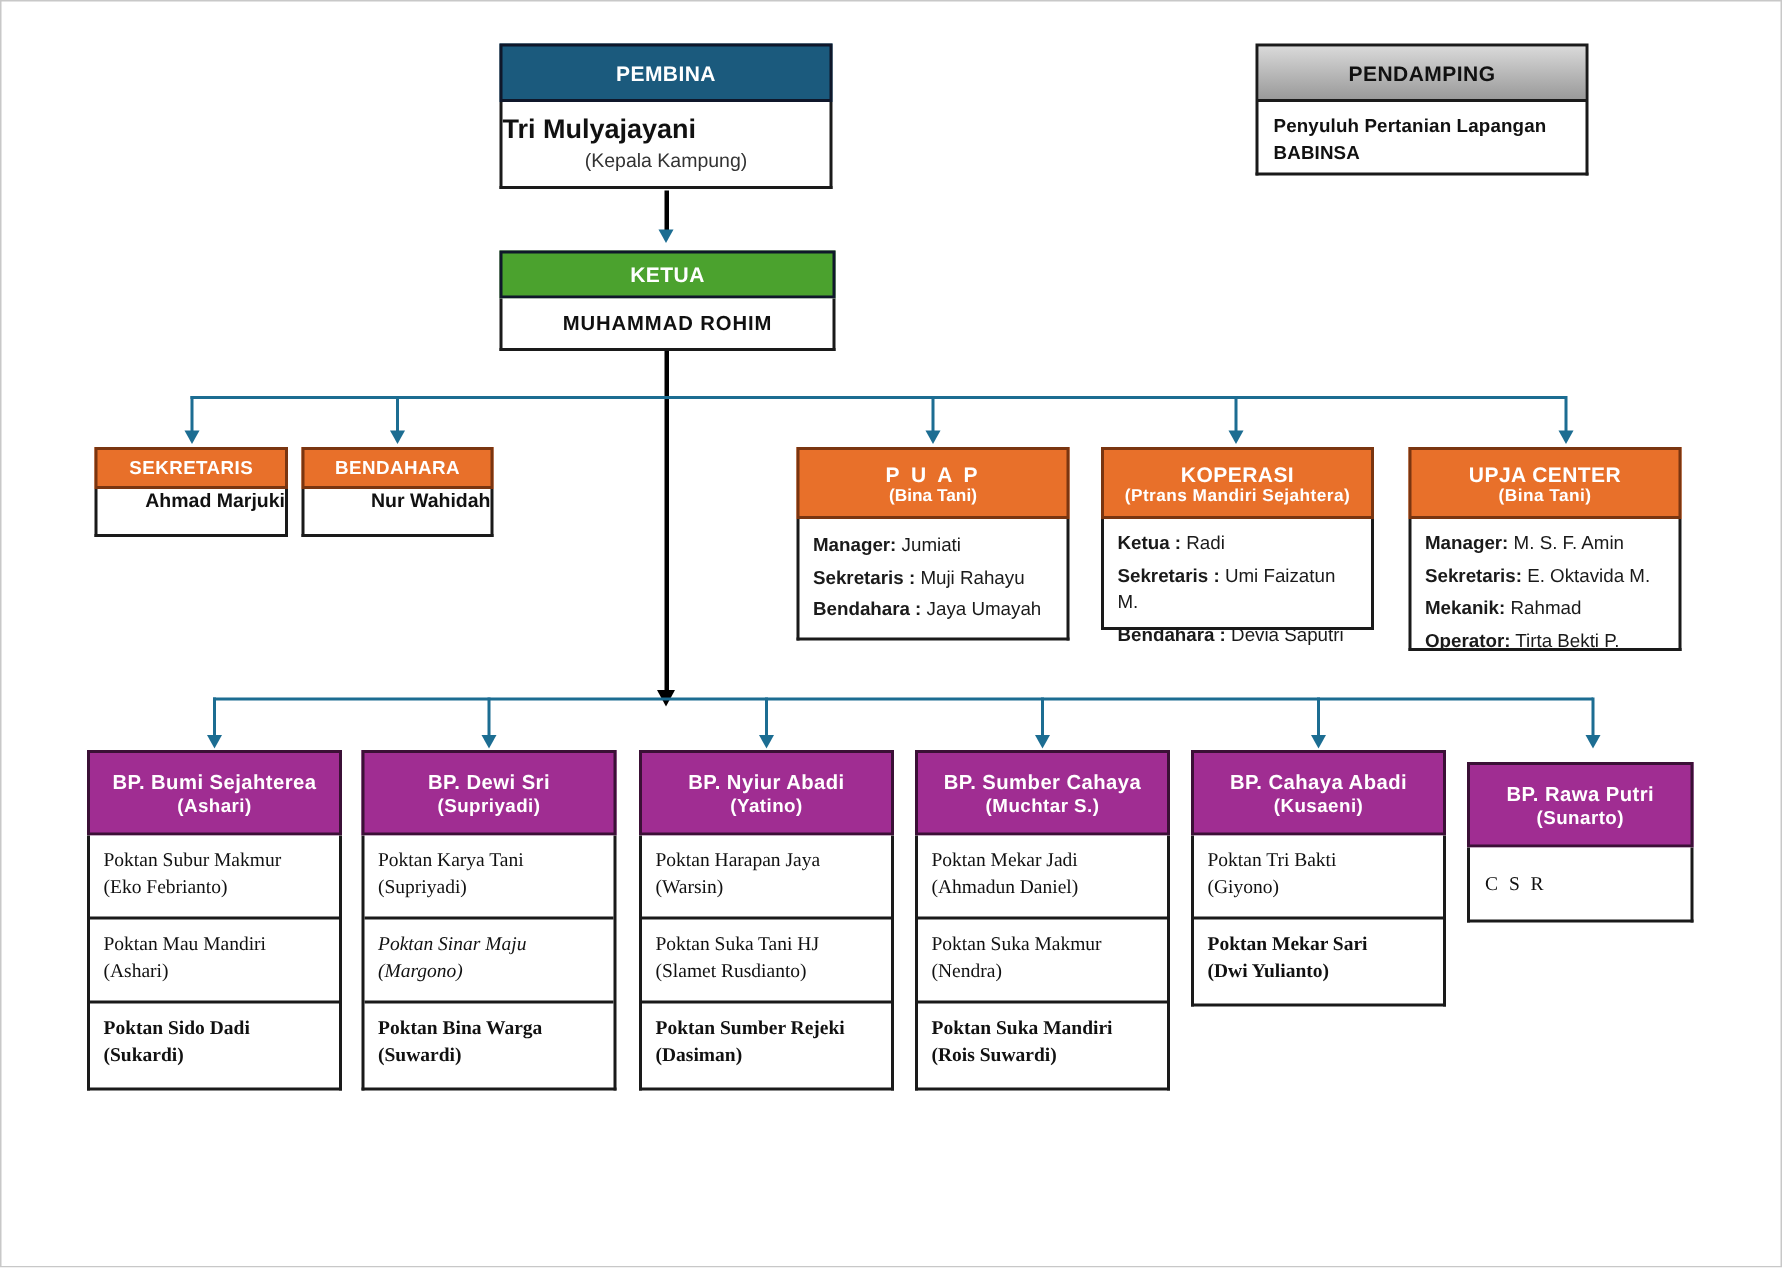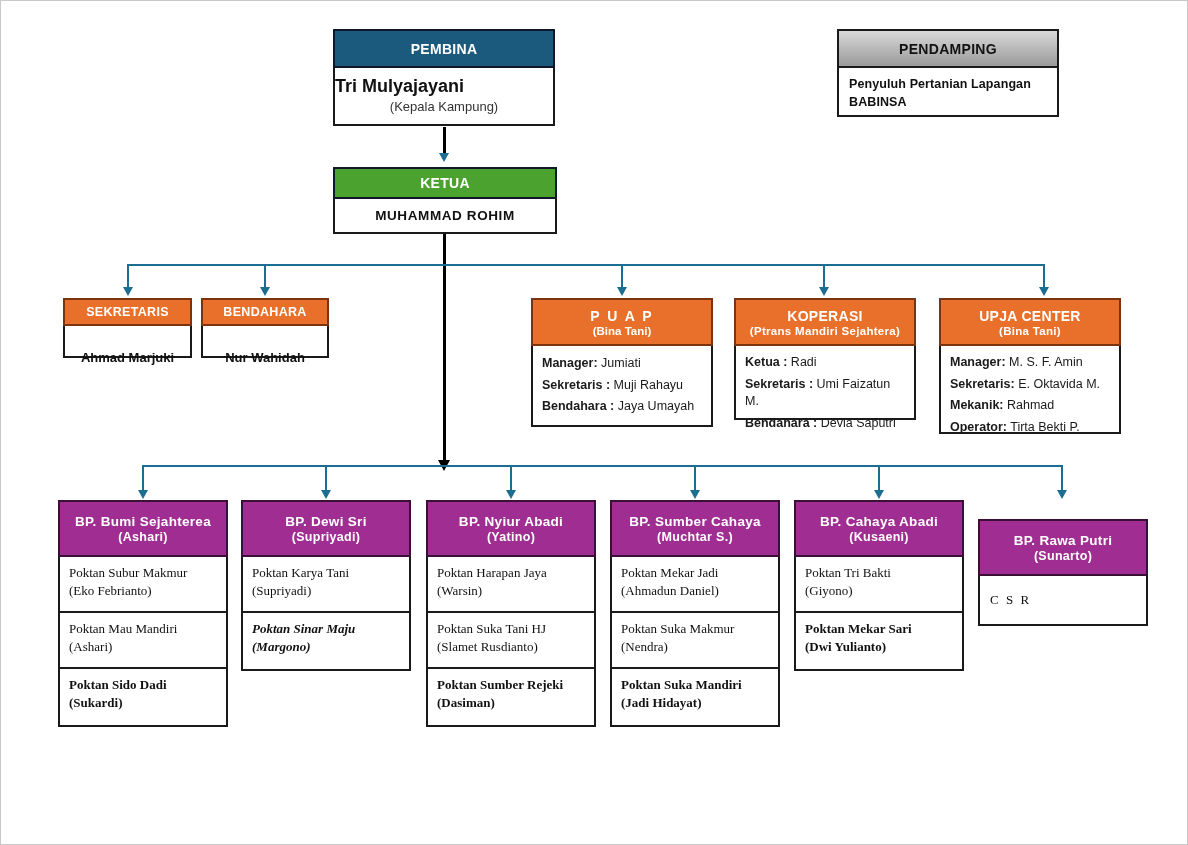--- a/index.html
+++ b/index.html
@@ -91,11 +91,11 @@
     padding-top: 9px;
   }
   .simple-name {
-    text-align: center;
+    text-align: right;
     font-size: 13px;
     font-weight: bold;
     color: #111111;
-    padding-top: 24px;
+    padding-top: 0;
   }
   .kv { font-size: 12.5px; color: #1a1a1a; padding: 2px 9px; line-height: 1.4; }
   .kv b { font-weight: bold; }

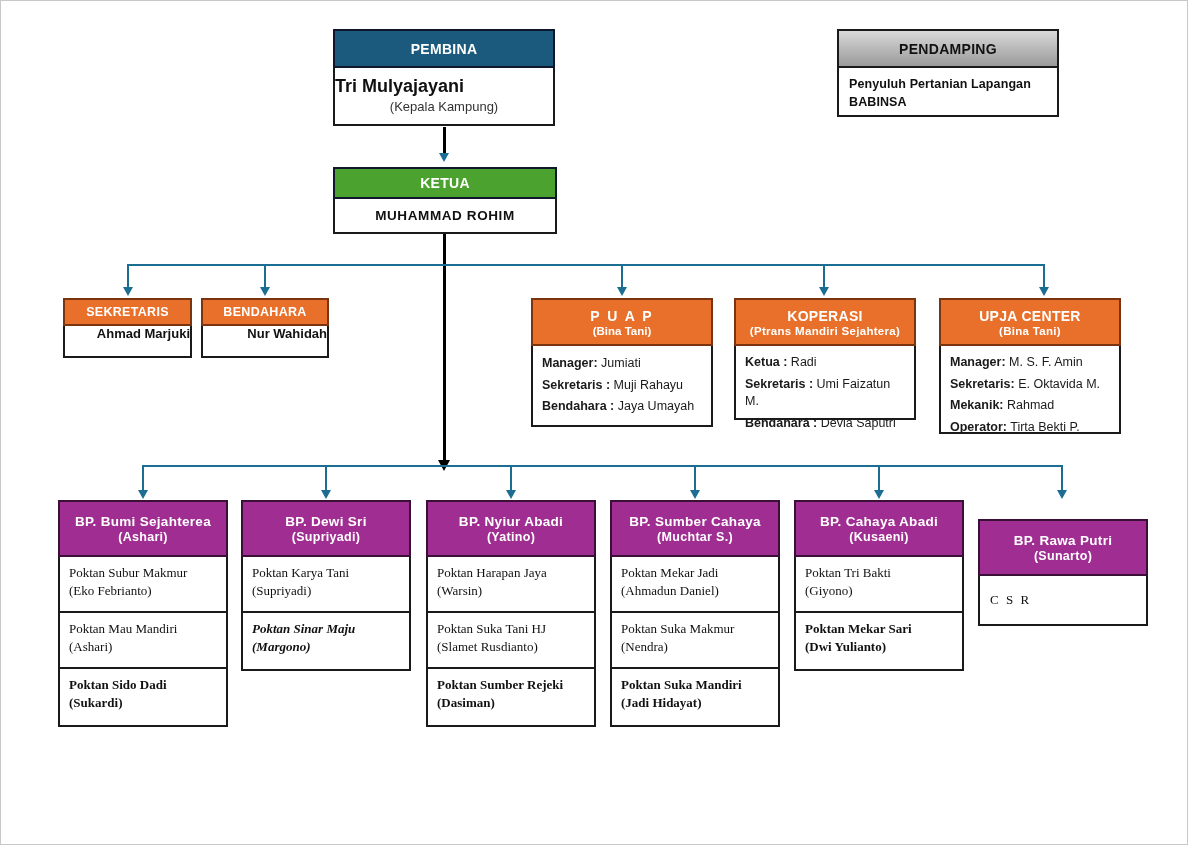--- a/index.html
+++ b/index.html
@@ -405,7 +405,7 @@
     </div>
   </div>
 
-  <div class="node" style="left:977px; top:518px; width:170px;">
+  <div class="node" style="left:977px; top:507px; width:151px;">
     <div class="hdr purple" style="height:57px; font-size:13.5px;">
       <span>BP. Rawa Putri</span>
       <span class="sub" style="font-size:12.5px">(Sunarto)</span>

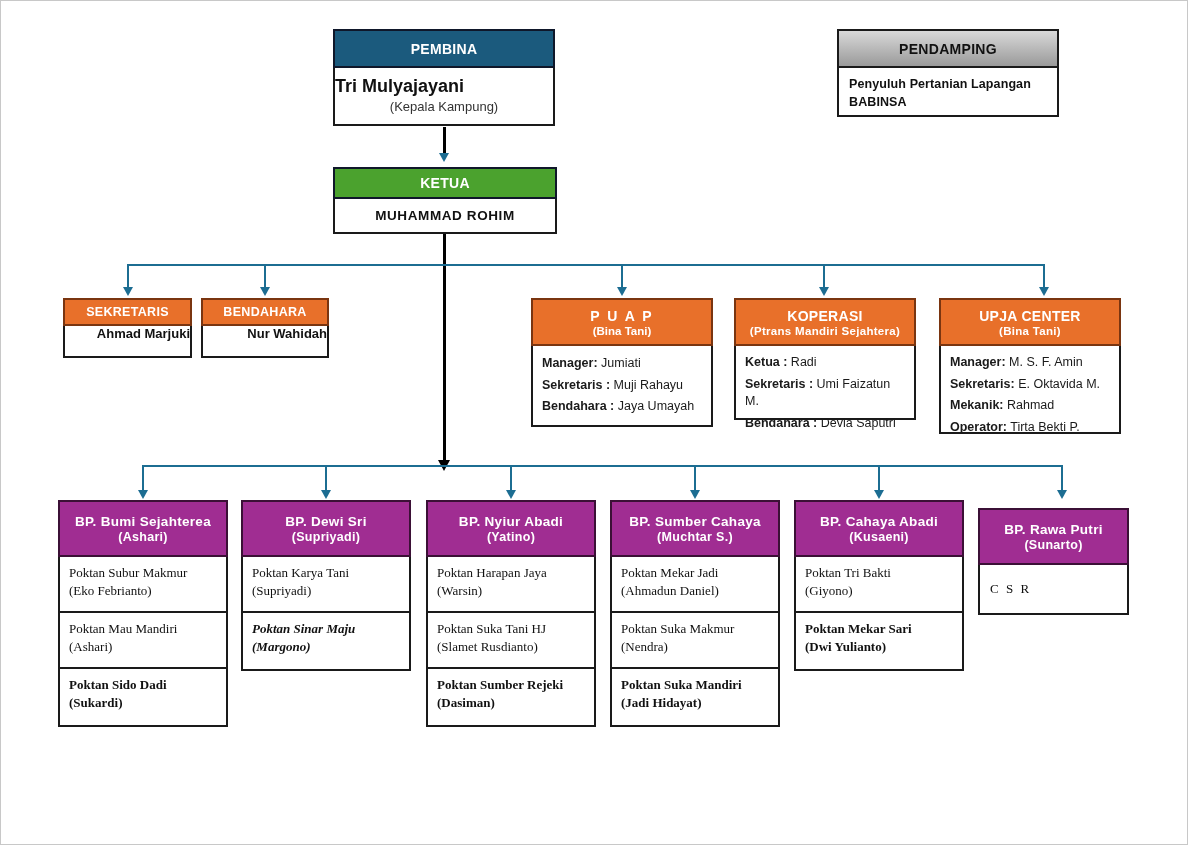--- a/index.html
+++ b/index.html
@@ -343,6 +343,10 @@
         <span>Poktan Sinar Maju</span>
         <span class="sub">(Margono)</span>
       </div>
+      <div class="poktan" style="height:56px;">
+        <span>Poktan Bina Warga</span>
+        <span class="sub">(Suwardi)</span>
+      </div>
     </div>
   </div>
 

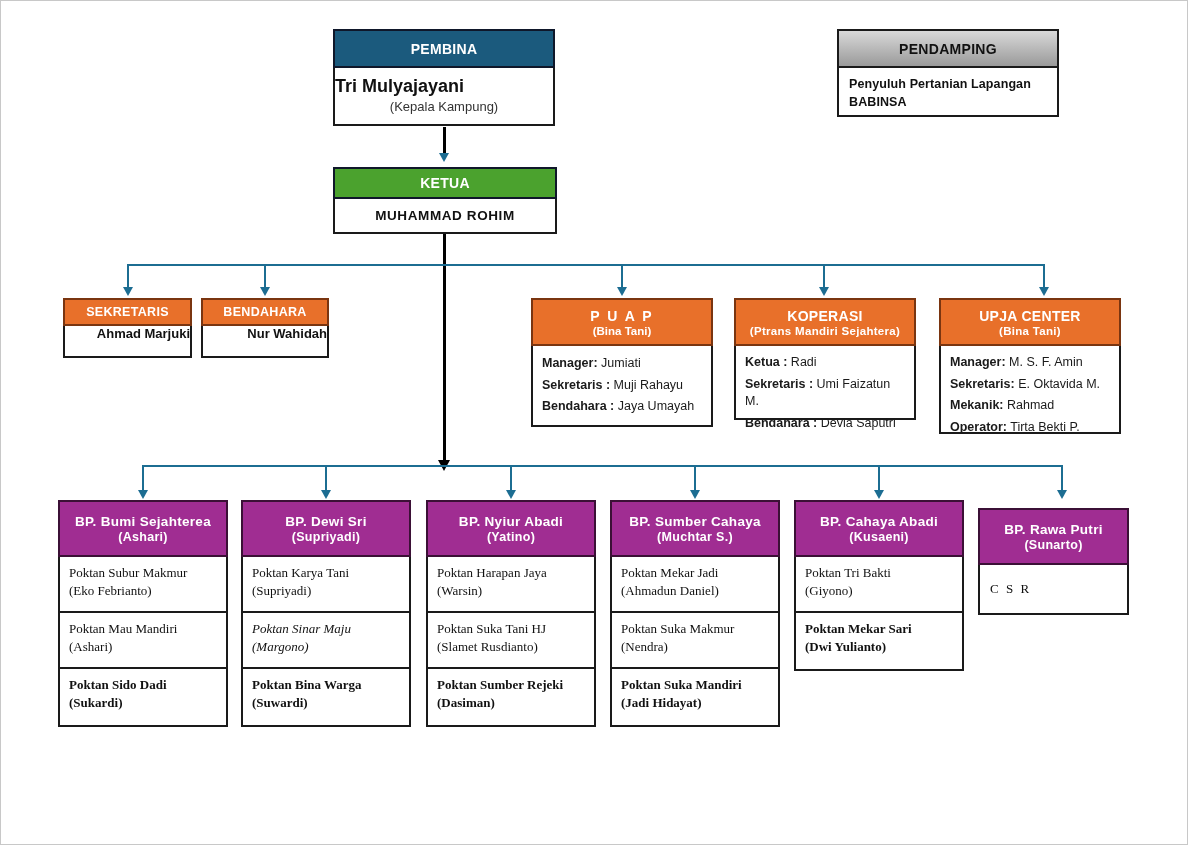--- a/index.html
+++ b/index.html
@@ -387,7 +387,7 @@
       </div>
       <div class="poktan" style="height:56px;">
         <span>Poktan Suka Mandiri</span>
-        <span class="sub">(Jadi Hidayat)</span>
+        <span class="sub">(Rois Suwardi)</span>
       </div>
     </div>
   </div>

